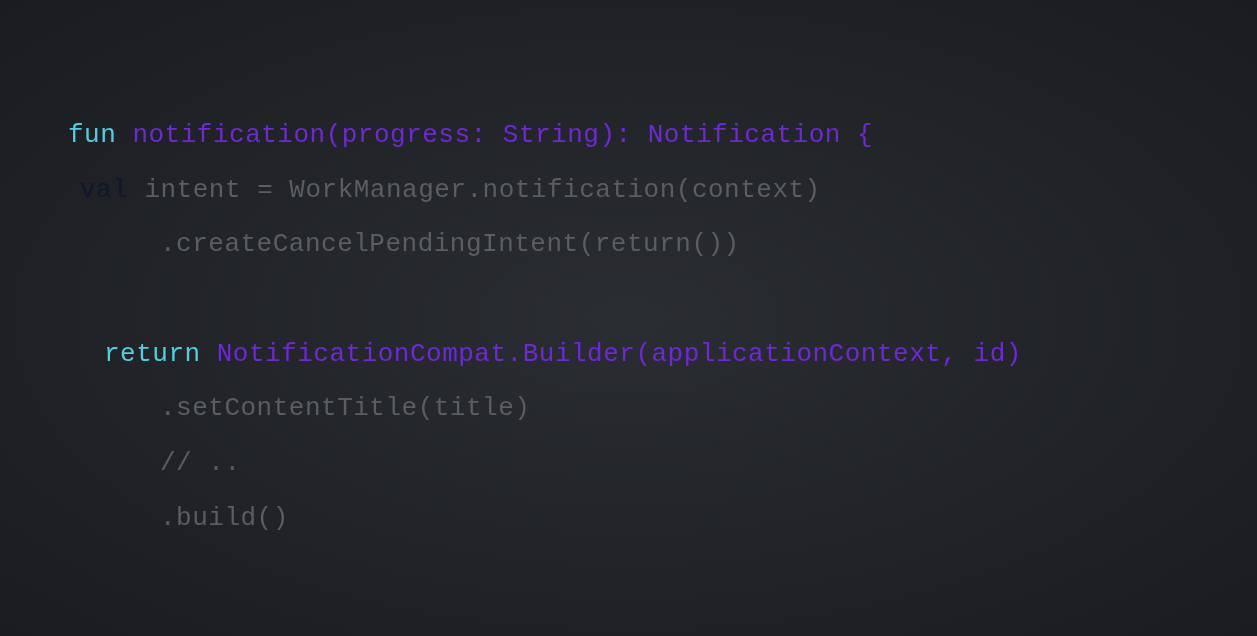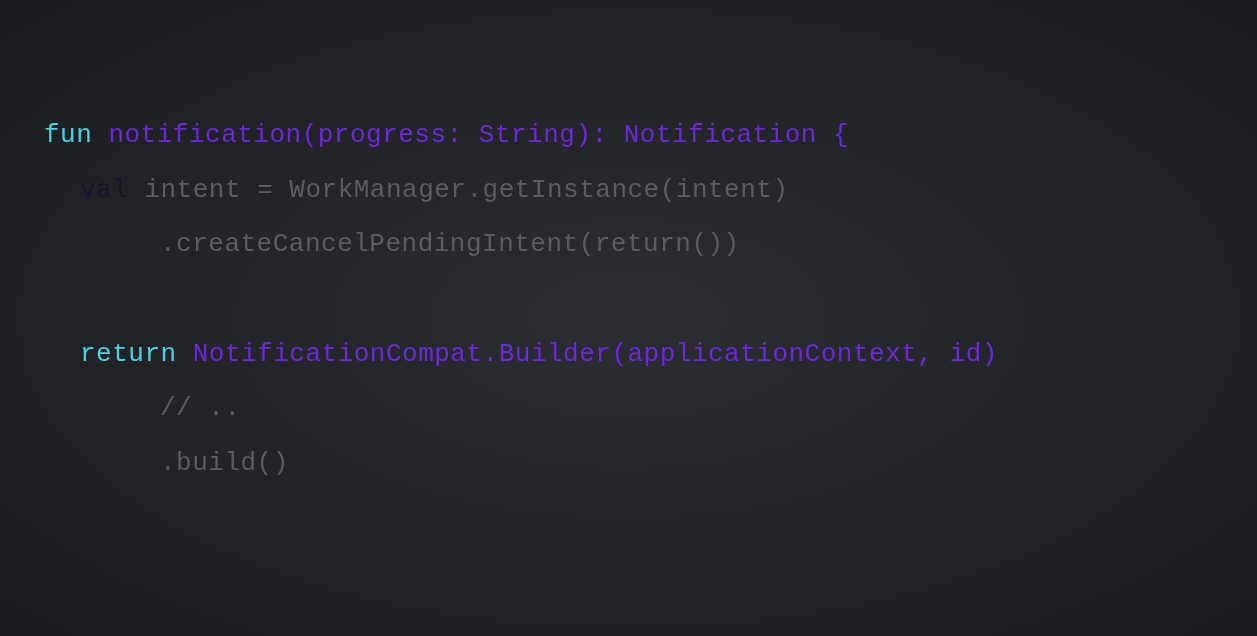--- a/index.html
+++ b/index.html
@@ -32,6 +32,7 @@
     }
     .keyword {
       color: #4dd0e1;
+      margin-left: 24px;
     }
     .dim {
       color: #5a5d61;

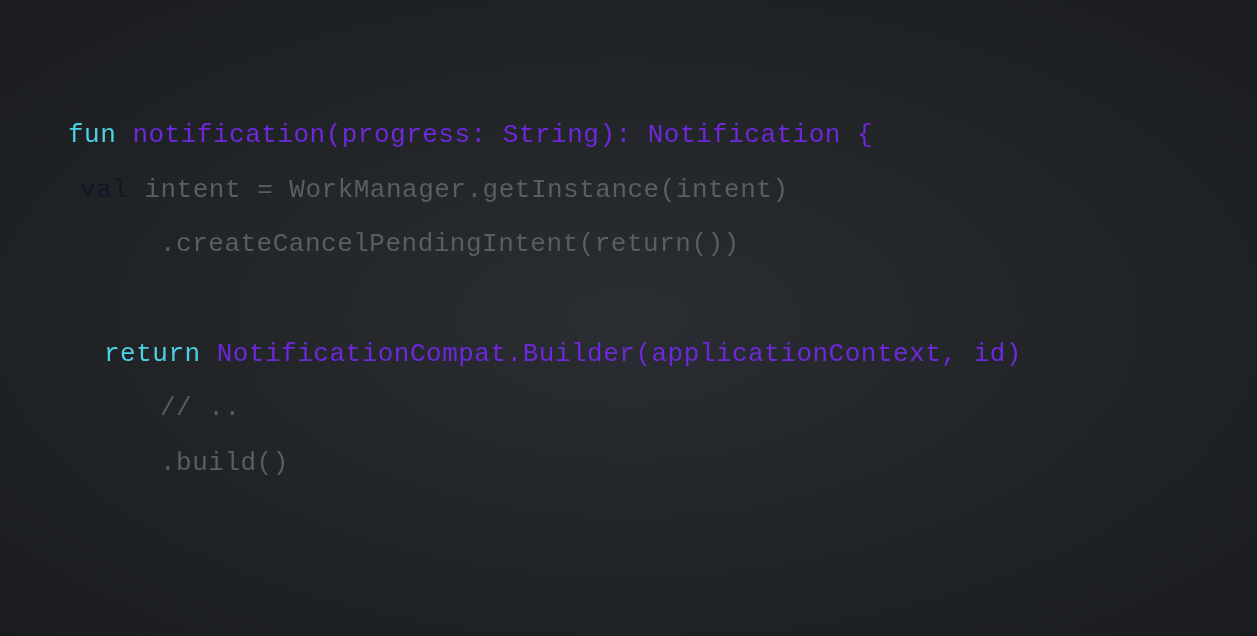--- a/index.html
+++ b/index.html
@@ -54,7 +54,7 @@
 
   <div class="code-line"><span class="keyword">fun</span><span class="normal"> notification(progress: String): Notification {</span></div>
 
-  <div class="code-line indent-1"><span class="dim-keyword">val</span><span class="dim"> intent = WorkManager.getInstance(intent)</span></div>
+  <div class="code-line indent-1"><span class="dim-keyword">val</span><span class="dim"> intent = WorkManager.notification(context)</span></div>
 
   <div class="code-line indent-2"><span class="dim">.createCancelPendingIntent(return())</span></div>
 

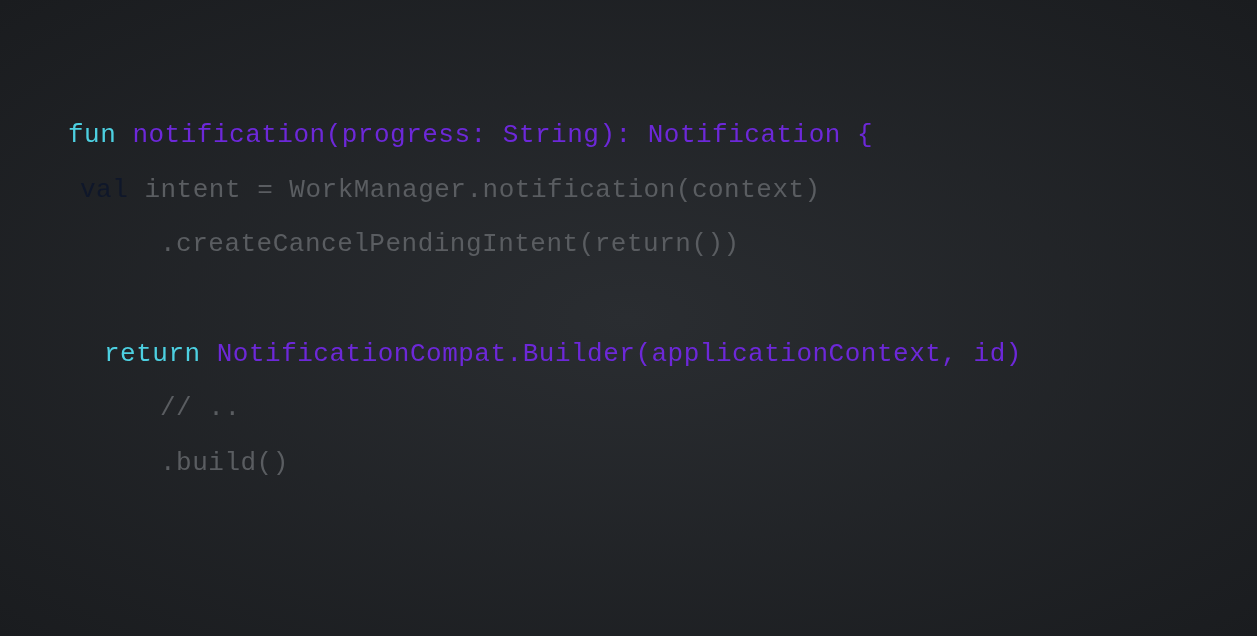--- a/index.html
+++ b/index.html
@@ -62,6 +62,7 @@
 
   <div class="code-line indent-1"><span class="keyword">return</span><span class="normal"> NotificationCompat.Builder(applicationContext, id)</span></div>
 
+  <div class="code-line indent-2"><span class="dim">.setContentTitle(title)</span></div>
 
 
   <div class="code-line indent-2"><span class="dim">// ..</span></div>

